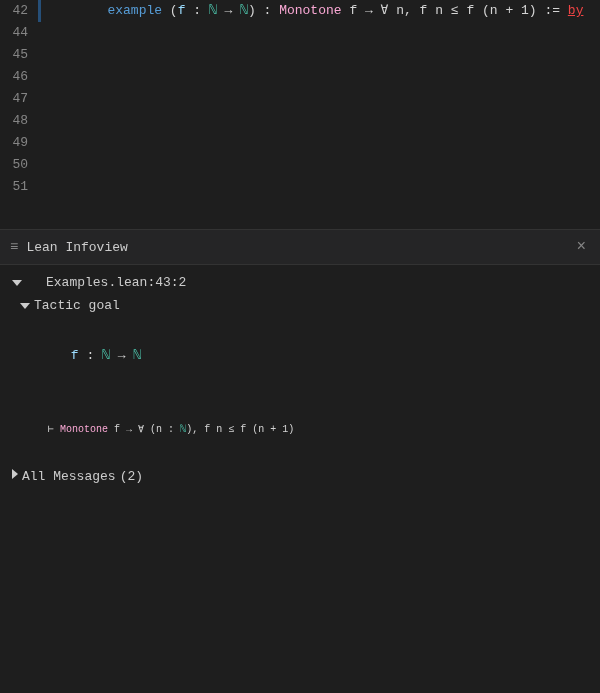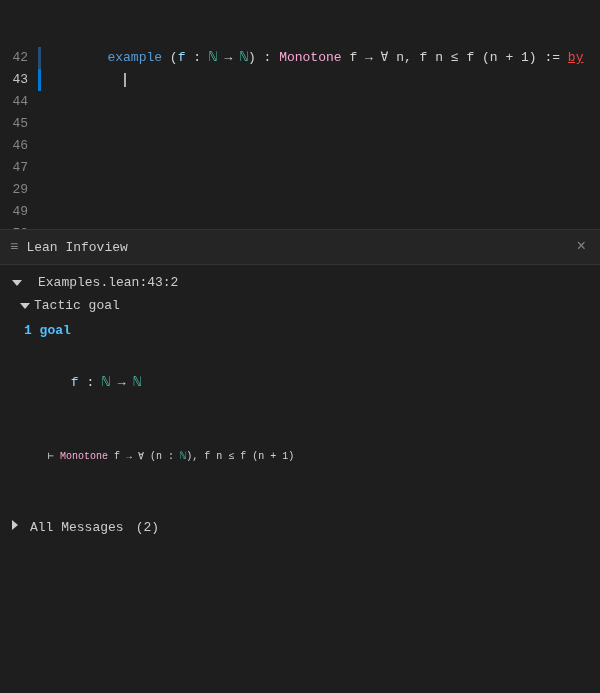--- a/index.html
+++ b/index.html
@@ -30,7 +30,6 @@
       display: flex;
       flex-direction: column;
       padding-top: 0;
-      margin-top: 47px;
     }
 
     .code-line {

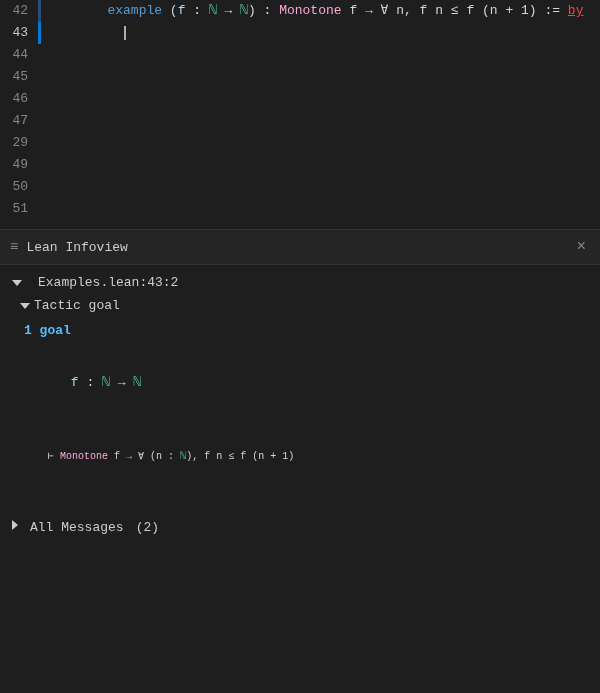--- a/index.html
+++ b/index.html
@@ -233,13 +233,6 @@
       </span>
     </div>
 
-    <div class="code-line">
-      <span class="line-number active">43</span>
-      <span class="blue-bar active"></span>
-      <span class="line-content">
-        <span>&nbsp;&nbsp;</span><span class="cursor"></span>
-      </span>
-    </div>
 
     <div class="code-line">
       <span class="line-number">44</span>

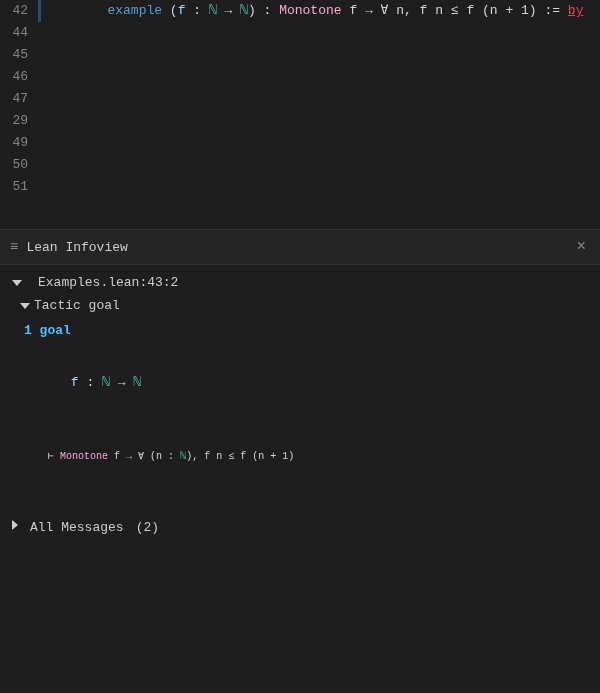--- a/index.html
+++ b/index.html
@@ -255,7 +255,7 @@
       <span class="line-content"></span>
     </div>
     <div class="code-line">
-      <span class="line-number">29</span>
+      <span class="line-number">48</span>
       <span style="width:3px;flex-shrink:0;"></span>
       <span class="line-content"></span>
     </div>

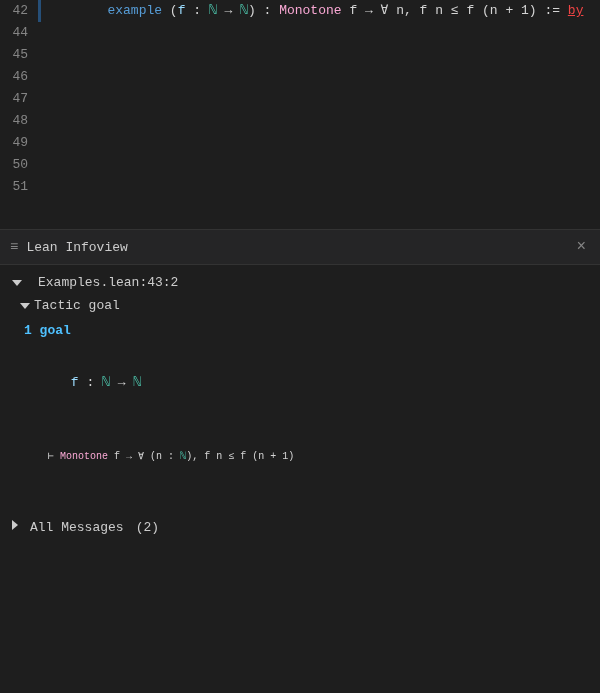--- a/index.html
+++ b/index.html
@@ -141,7 +141,7 @@
       margin-bottom: 8px;
       display: flex;
       align-items: center;
-      gap: 12px;
+      gap: 20px;
       cursor: pointer;
     }
 

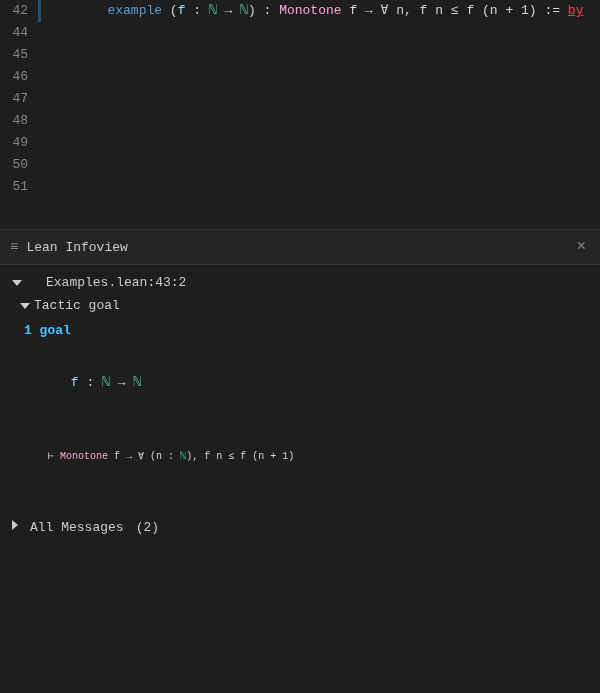--- a/index.html
+++ b/index.html
@@ -296,7 +296,6 @@
     <span>Tactic goal</span>
   </div>
 
-  <div class="one-goal">1 goal</div>
 
   <div class="hypothesis-block">
     <div class="hypothesis-line">

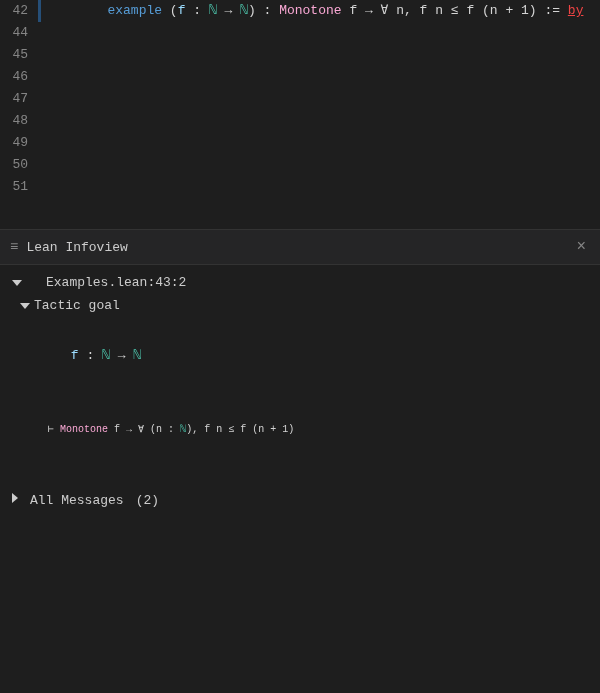--- a/index.html
+++ b/index.html
@@ -214,9 +214,8 @@
       align-items: flex-start;
       color: #cccccc;
       font-size: 13px;
-      margin-top: 30px;
+      margin-top: 6px;
       cursor: pointer;
-      gap: 8px;
     }
   </style>
 </head>

